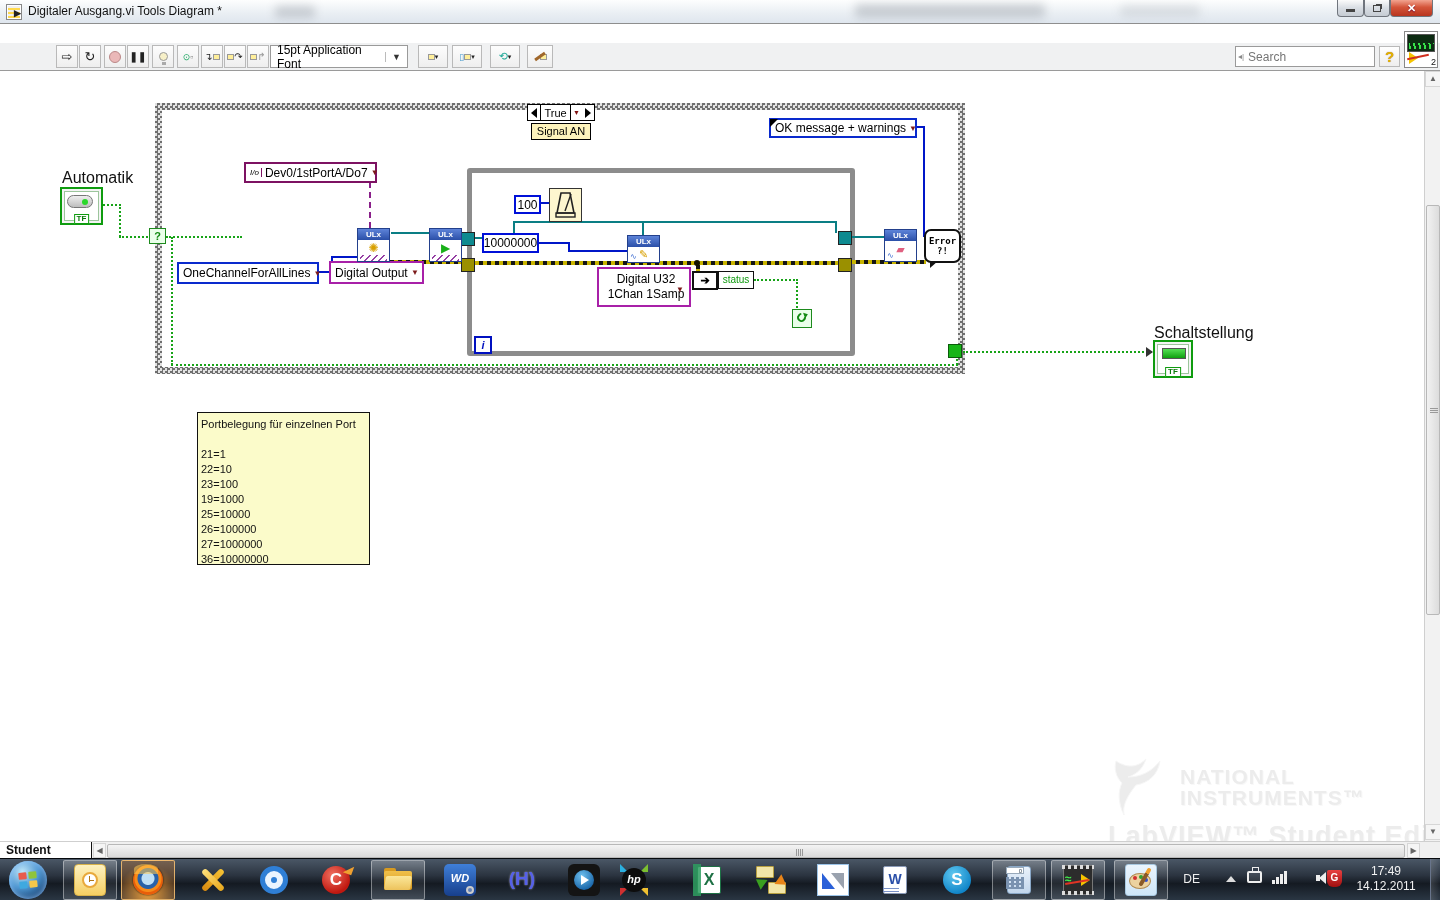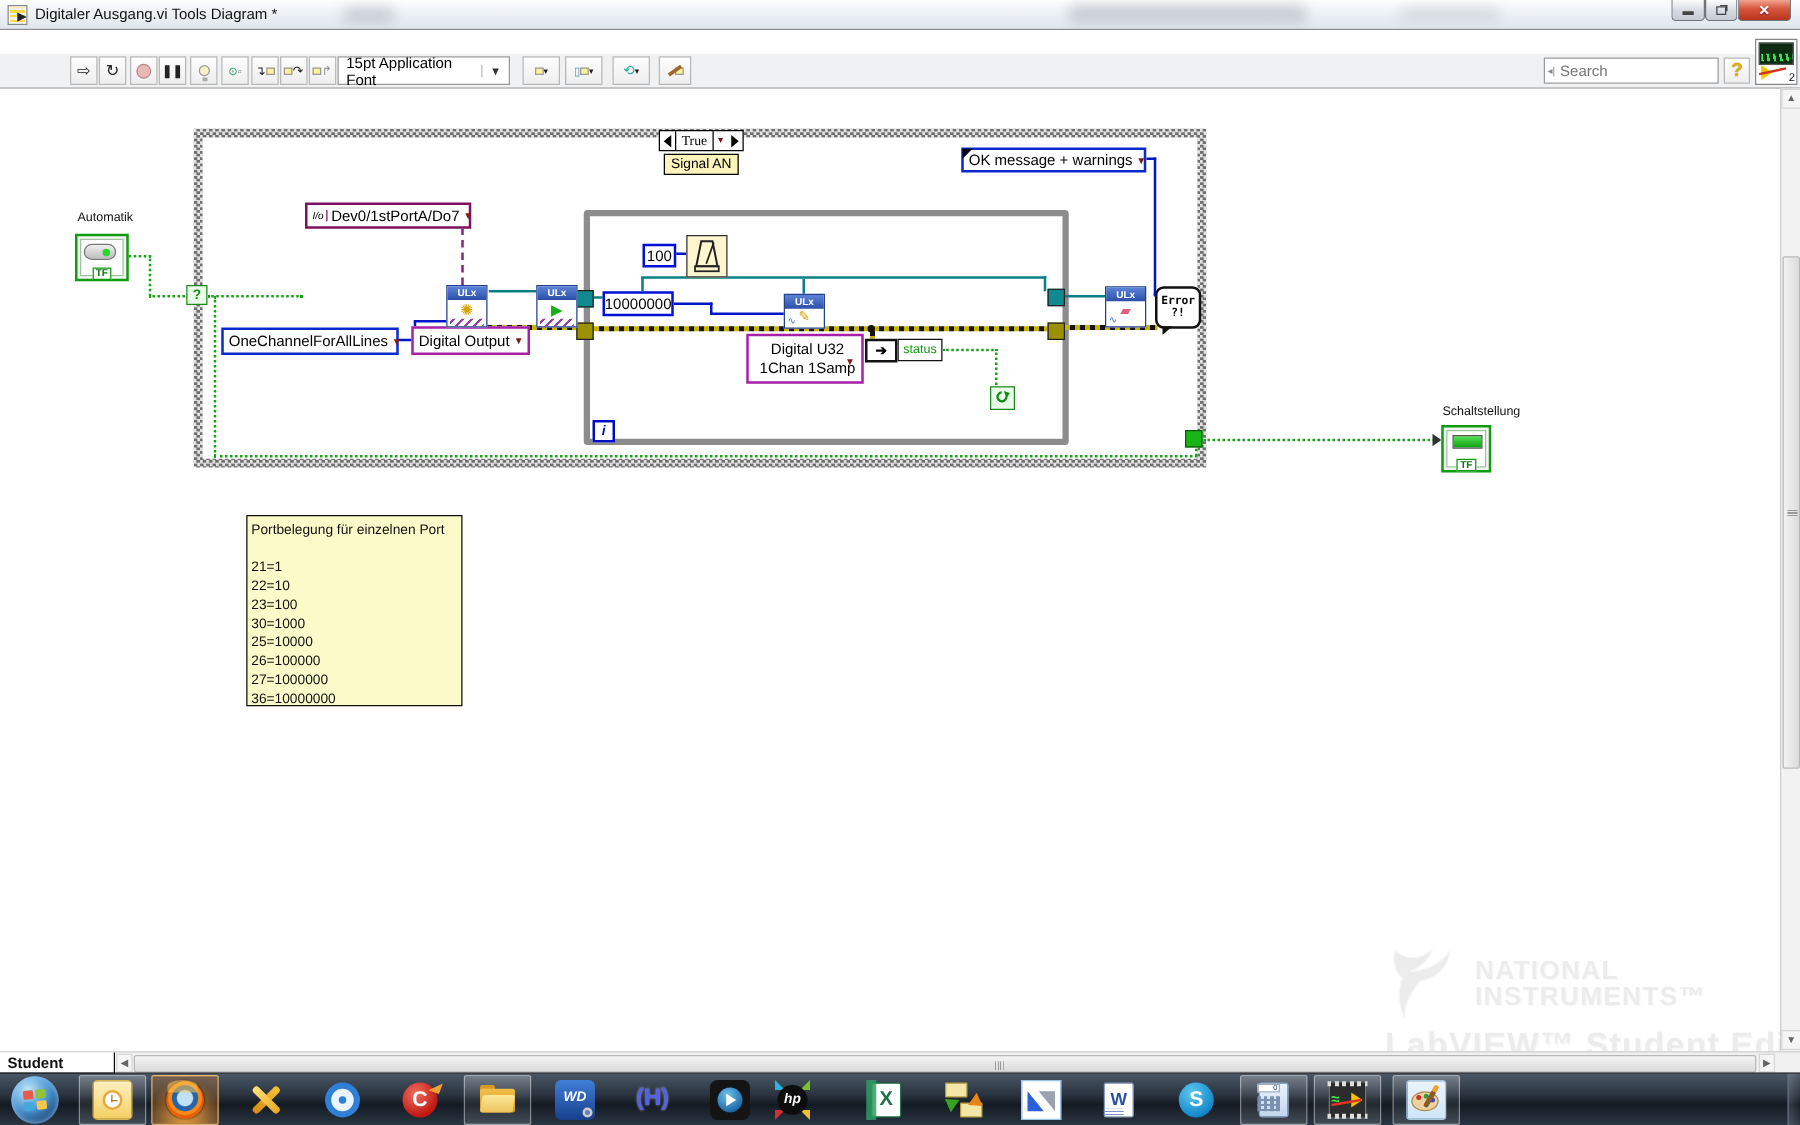--- a/index.html
+++ b/index.html
@@ -67,7 +67,7 @@
     display:flex; align-items:center; font-size:11px; }
   .case-sel .tri-l { width:0;height:0;border-right:6px solid #000;border-top:5px solid transparent;border-bottom:5px solid transparent; margin:0 3px;}
   .case-sel .tri-r { width:0;height:0;border-left:6px solid #000;border-top:5px solid transparent;border-bottom:5px solid transparent; margin:0 3px;}
-  .case-sel .lab { flex:1; text-align:center; border-left:1px solid #000; border-right:1px solid #000; height:100%; line-height:16px;font-family:Liberation Serif, serif;}
+  .case-sel .lab { flex:1; text-align:center; border-left:1px solid #000; border-right:1px solid #000; height:100%; line-height:16px;}
   .case-sel .dd { font-size:7px; color:#801010; margin:0 2px;}
   .siglabel { position:absolute; left:531px; top:52px; width:60px; height:17px; background:#fdf3bc; border:1px solid #000;
     font-size:11px; text-align:center; line-height:15px;}

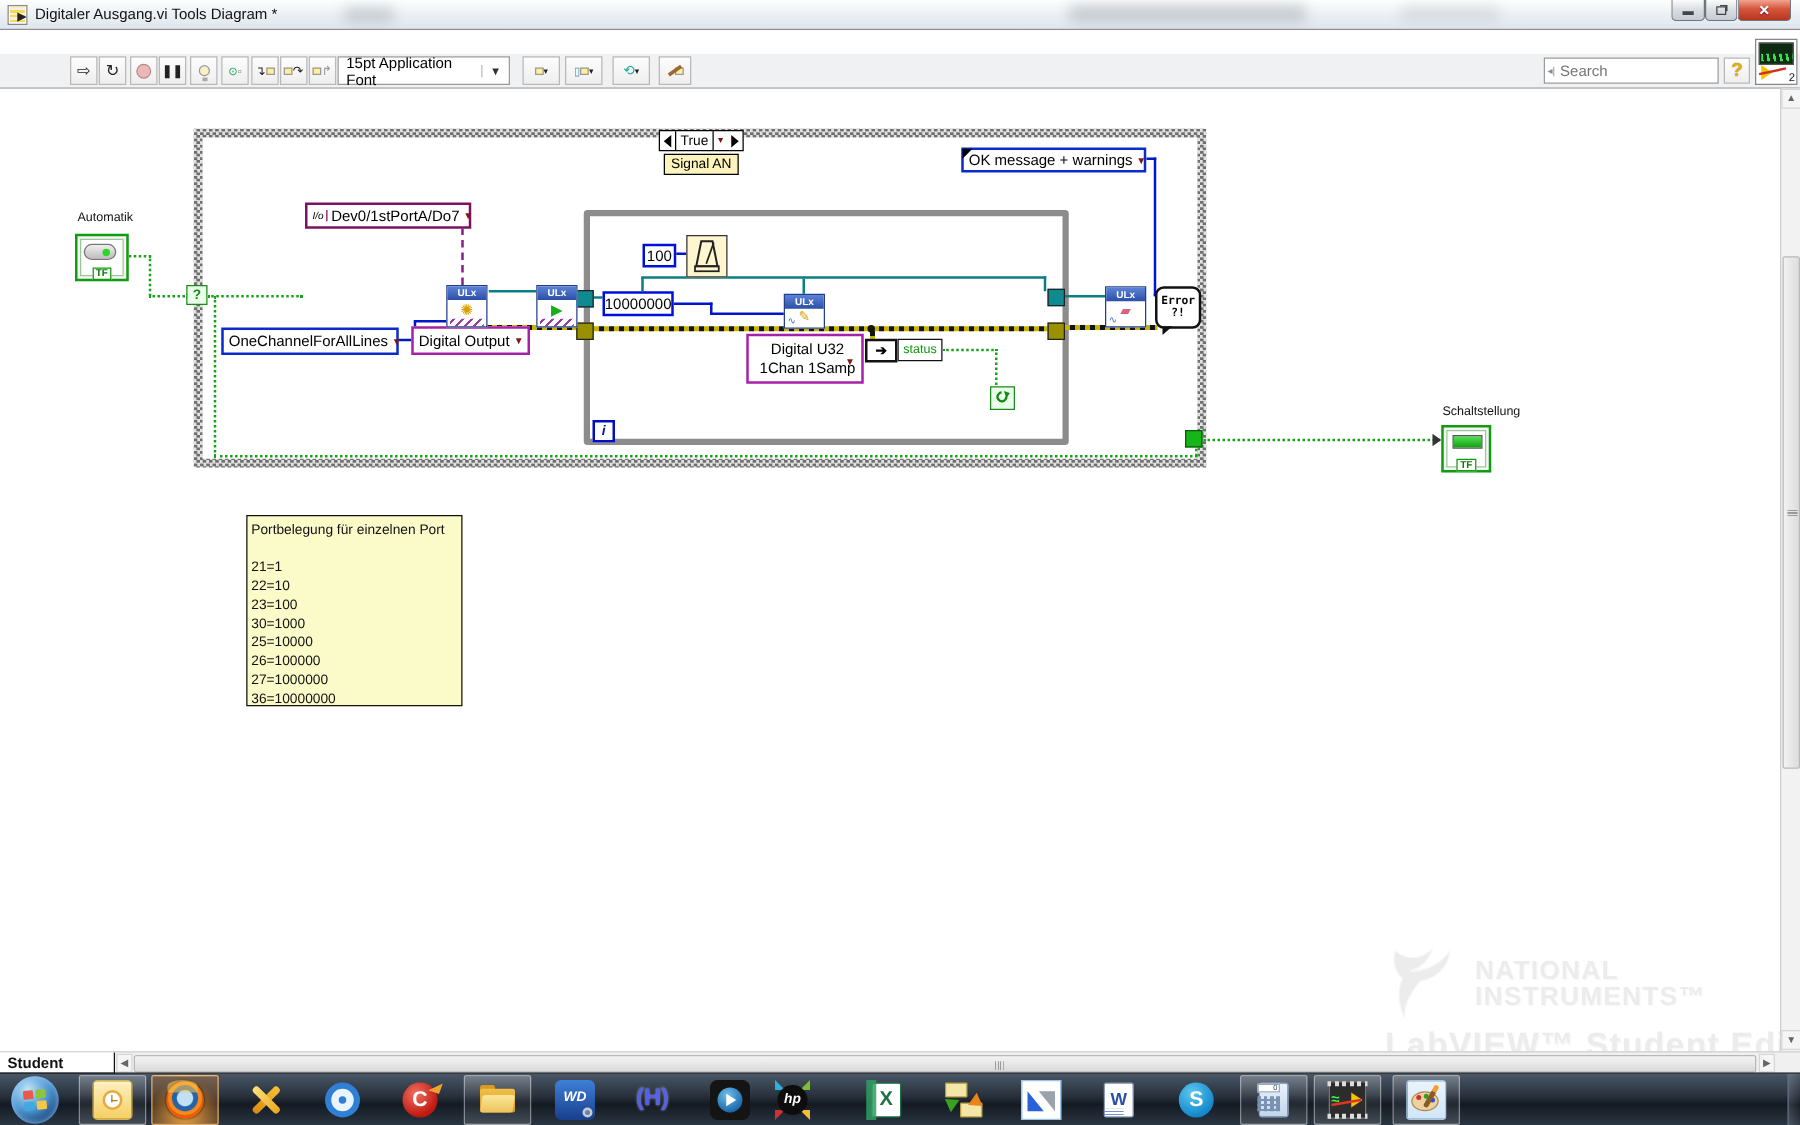--- a/index.html
+++ b/index.html
@@ -115,7 +115,7 @@
   .bool-ctl .ledrect { position:absolute; left:7px; top:6px; width:24px; height:11px; background:linear-gradient(#55e055,#0fa00f); border:1px solid #555;}
   .bool-ctl .tf { position:absolute; left:50%; transform:translateX(-50%); bottom:-1px; background:#fff; border:1px solid #0f9c0f;
     font-size:8px; font-weight:bold; color:#0a7a0a; line-height:8px; padding:0 2px;}
-  .ctl-label { position:absolute; font-size:10px; color:#111; }
+  .ctl-label { position:absolute; font-size:16px; color:#111; }
 
   .qterm { position:absolute; width:17px; height:16px; background:#eaffea; border:1px solid #1d8a1d; color:#128a12;
     font-size:11px; font-weight:bold; text-align:center; line-height:14px;}

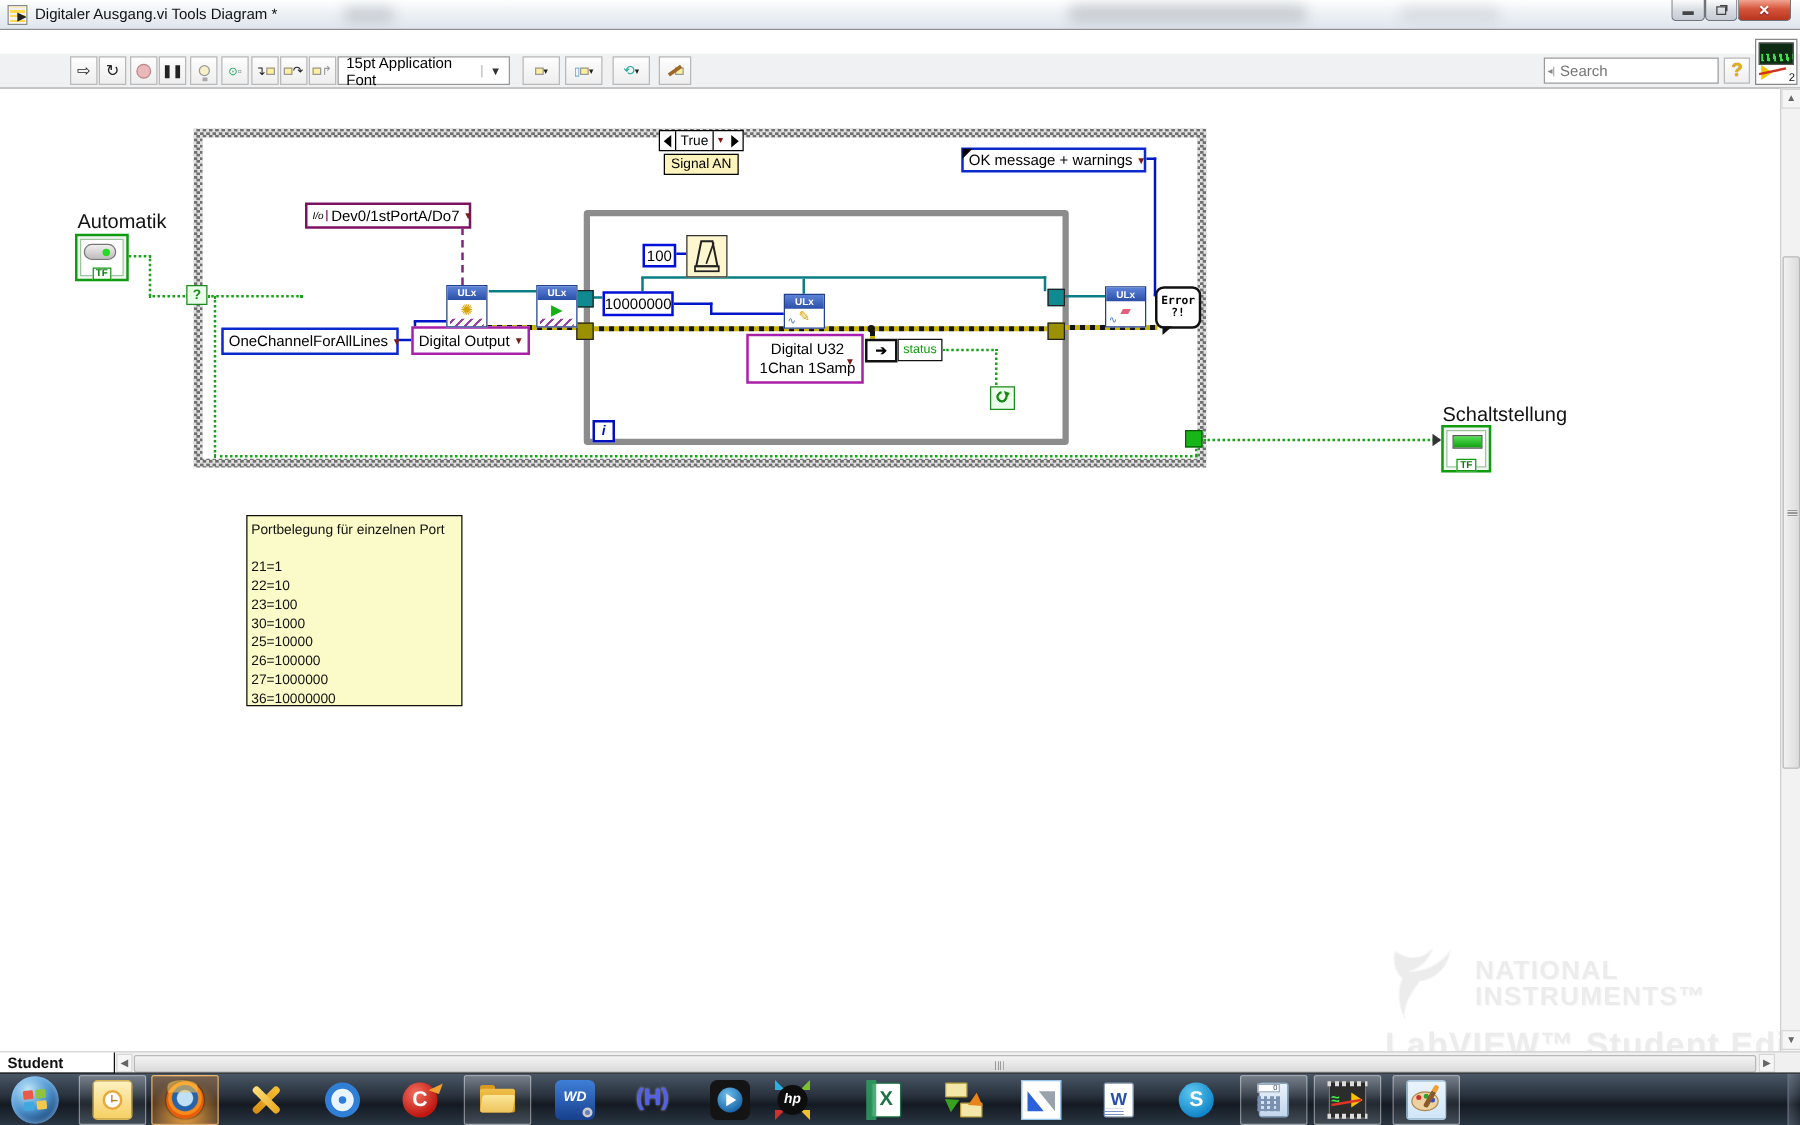--- a/index.html
+++ b/index.html
@@ -510,7 +510,7 @@
       <div>21=1</div>
       <div>22=10</div>
       <div>23=100</div>
-      <div>30=1000</div>
+      <div>19=1000</div>
       <div>25=10000</div>
       <div>26=100000</div>
       <div>27=1000000</div>

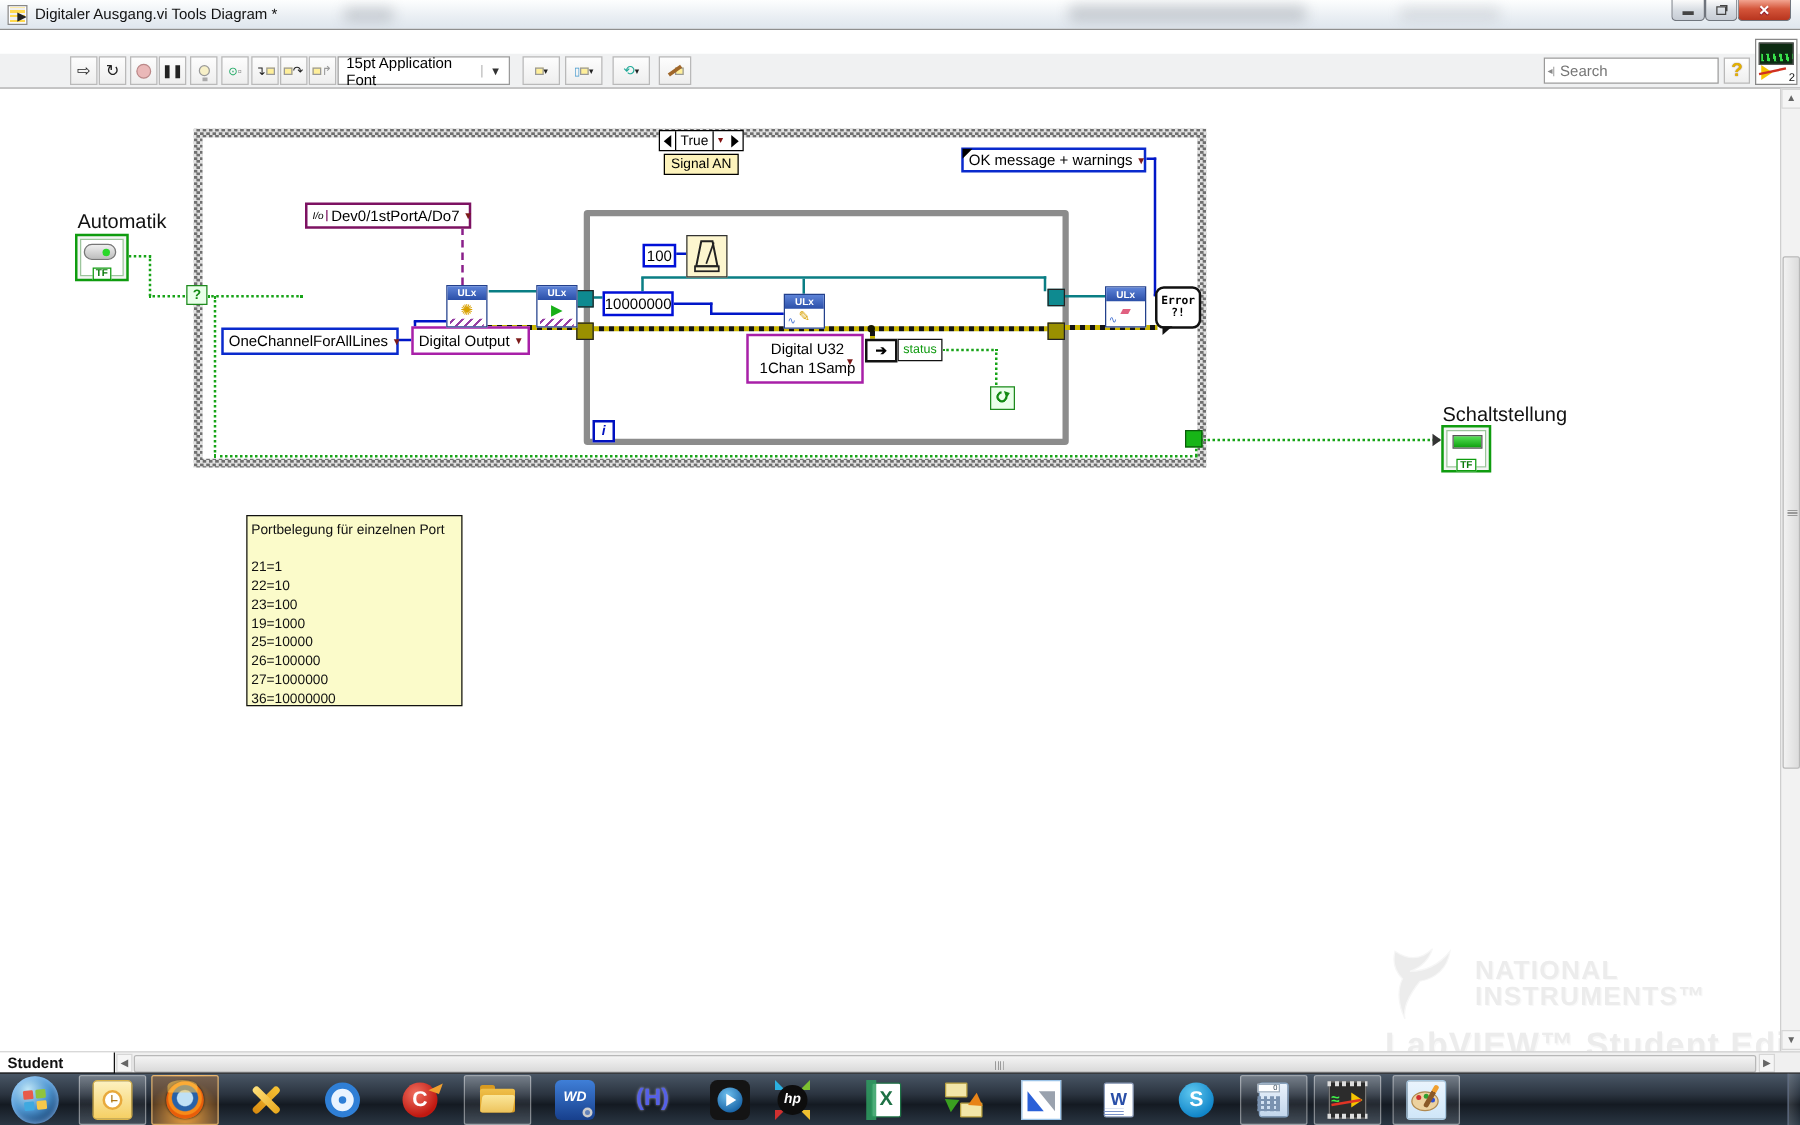--- a/index.html
+++ b/index.html
@@ -673,6 +673,27 @@
         </div>
       </div>
 
+    <div class="tray" style="width:260px;">
+      <span class="tray-lang">DE</span>
+      <span class="tray-chev"></span>
+      <span class="tray-disp"></span>
+      <span class="bars">
+          <i class="b1"></i>
+          <i class="b2"></i>
+          <i class="b3"></i>
+          <i class="b4"></i>
+        </span>
+      <span class="spk">
+          <span class="box"></span>
+          <span class="cone"></span>
+          <span class="wavearc"></span>
+        </span>
+      <span class="shield">G</span>
+      <span class="clock">
+        <span style="display:block;">17:49</span>
+        <span style="display:block;">14.12.2011</span>
+      </span>
+    </div>
     <div class="showdesk"></div>
   </div>
 

